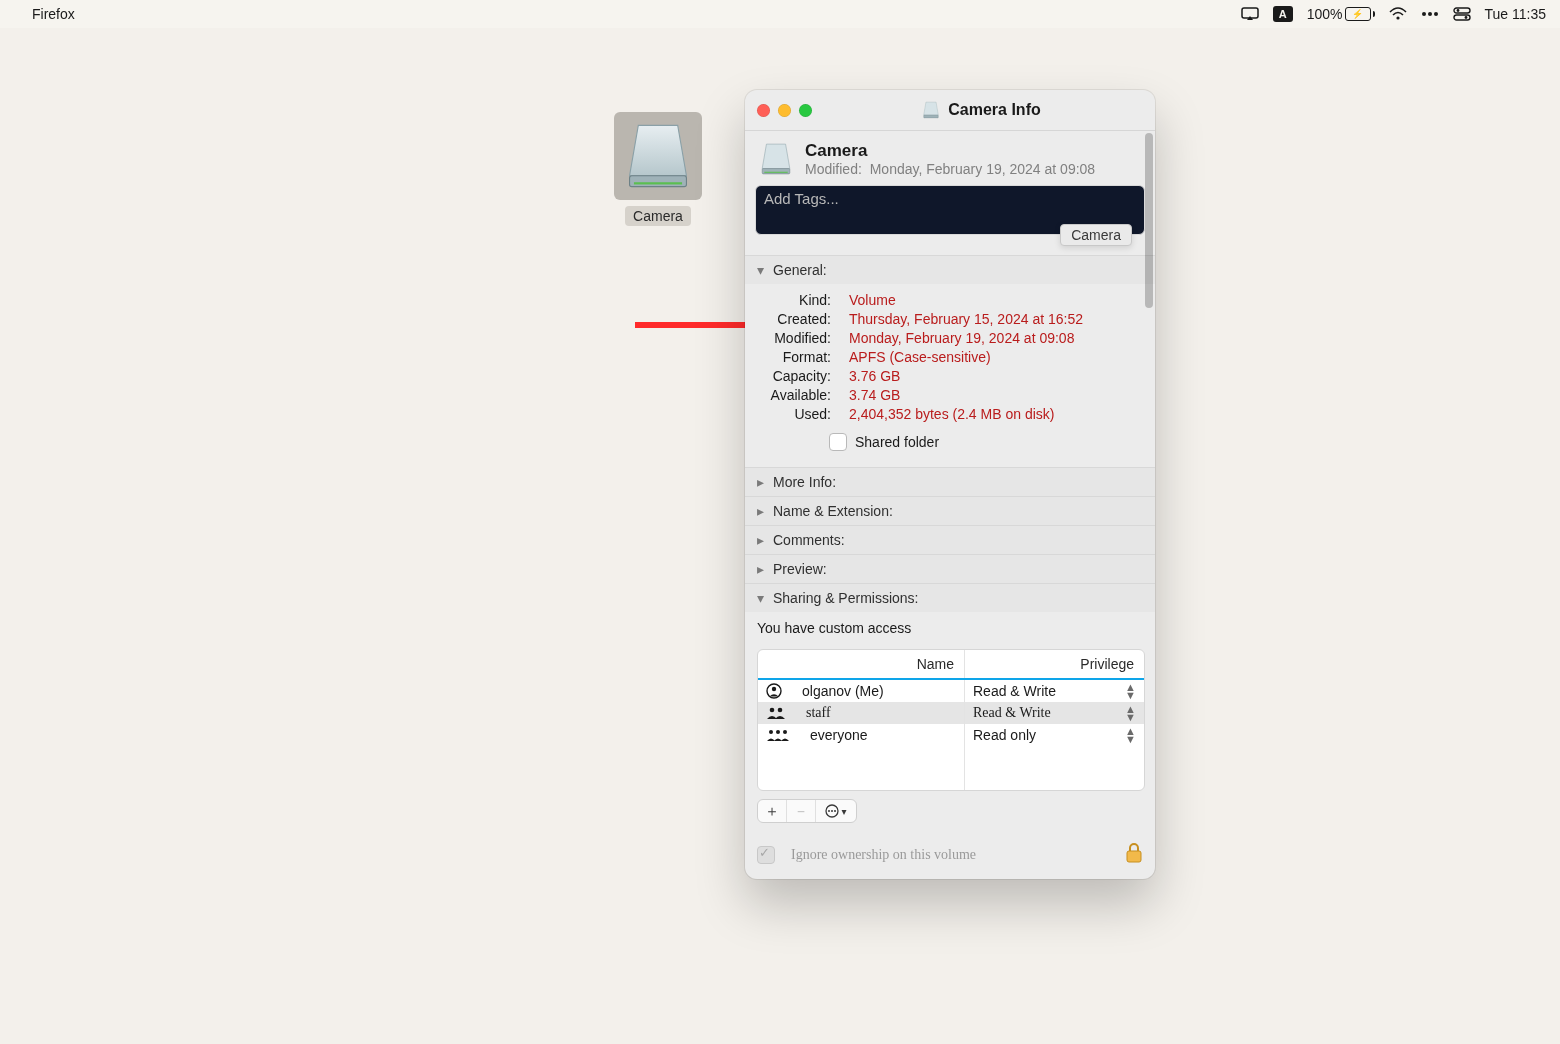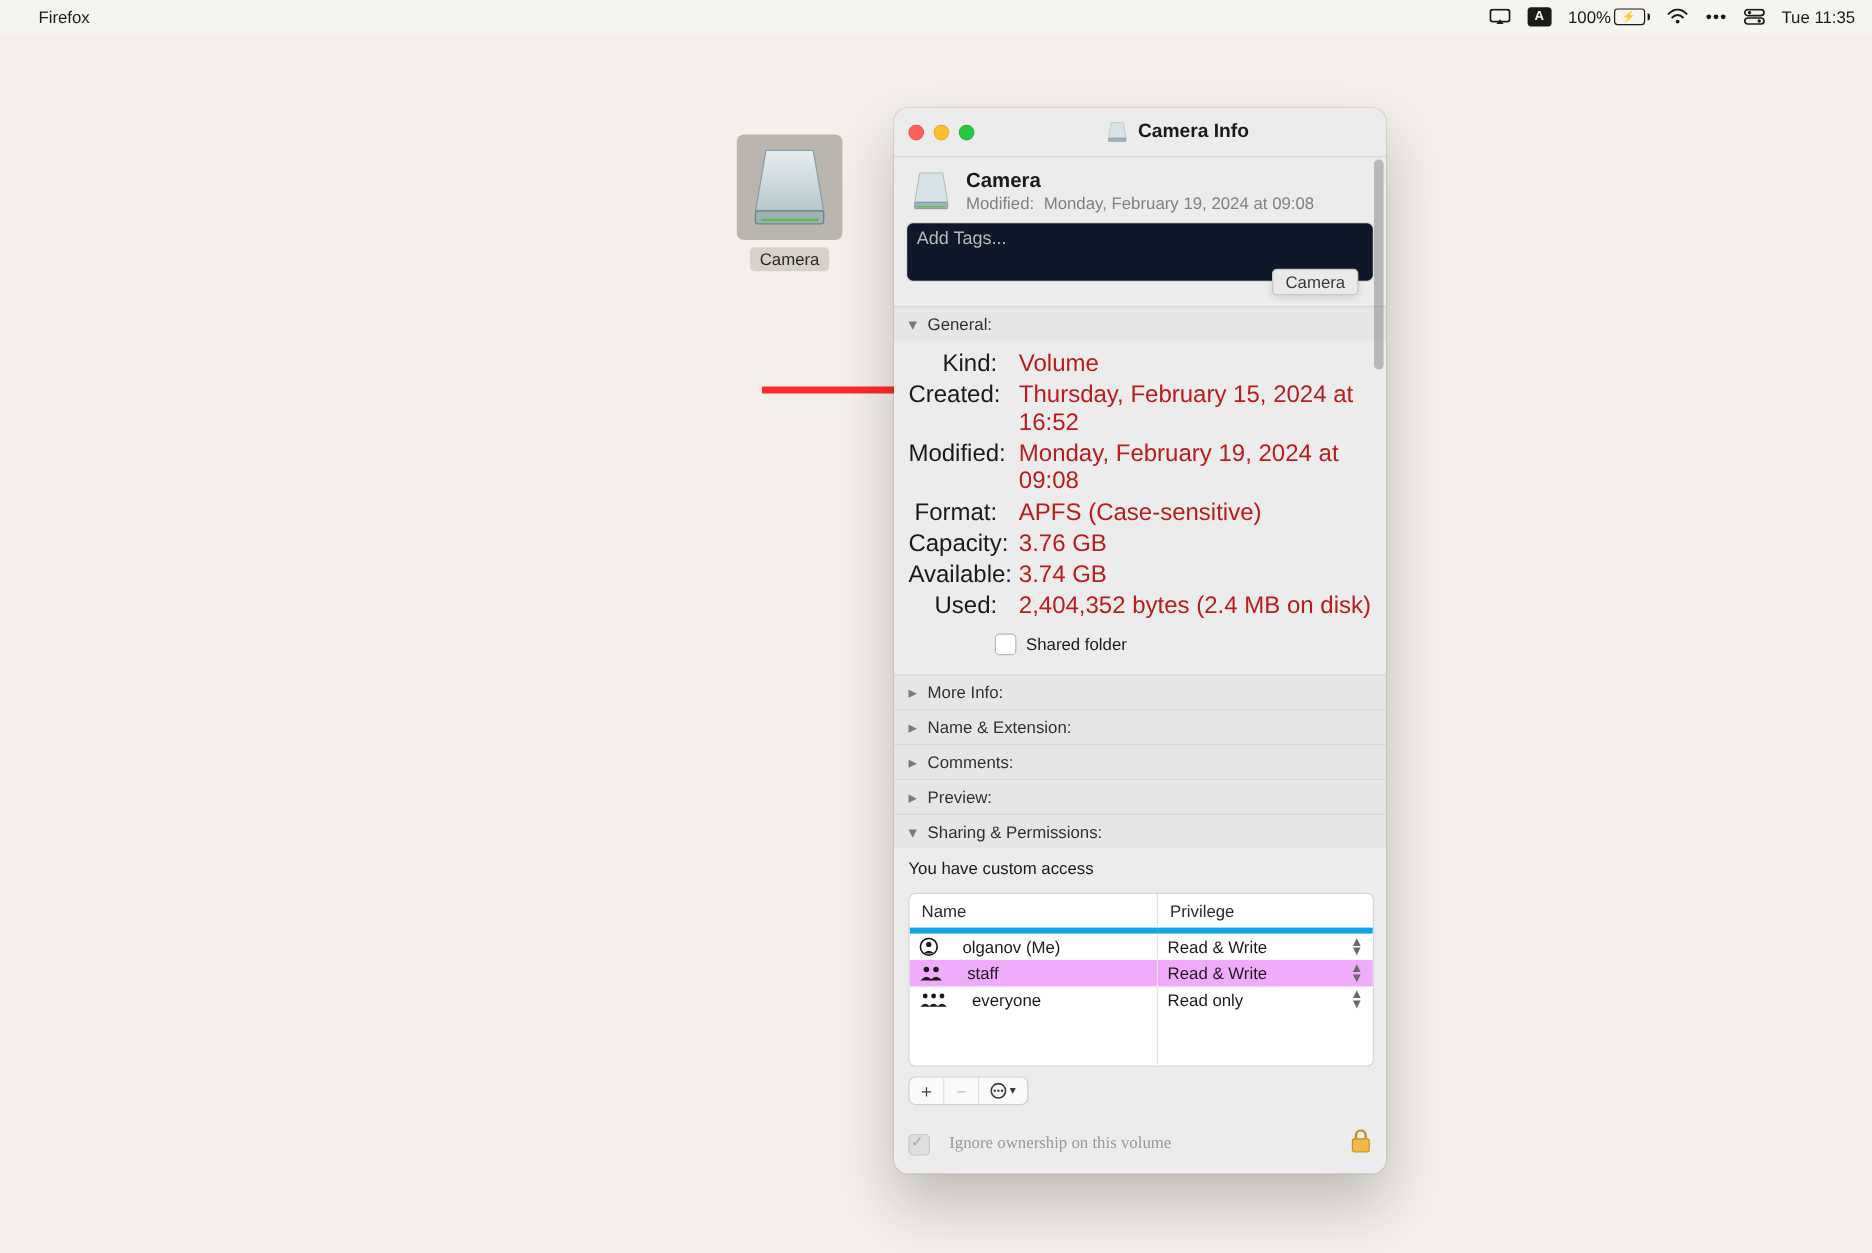--- a/index.html
+++ b/index.html
@@ -194,7 +194,7 @@
     padding: 6px 12px 10px;
     background: #ececec;
   }
-  .kv-row { display: flex; font-size: 20px; padding: 1.5px 0; }
+  .kv-row { display: flex; font-size: 14px; padding: 1.5px 0; }
   .kv-row .k { width: 74px; text-align: right; color: #1a1a1a; }
   .kv-row .v { margin-left: 18px; color: #b91c1c; }
   .shared-row {

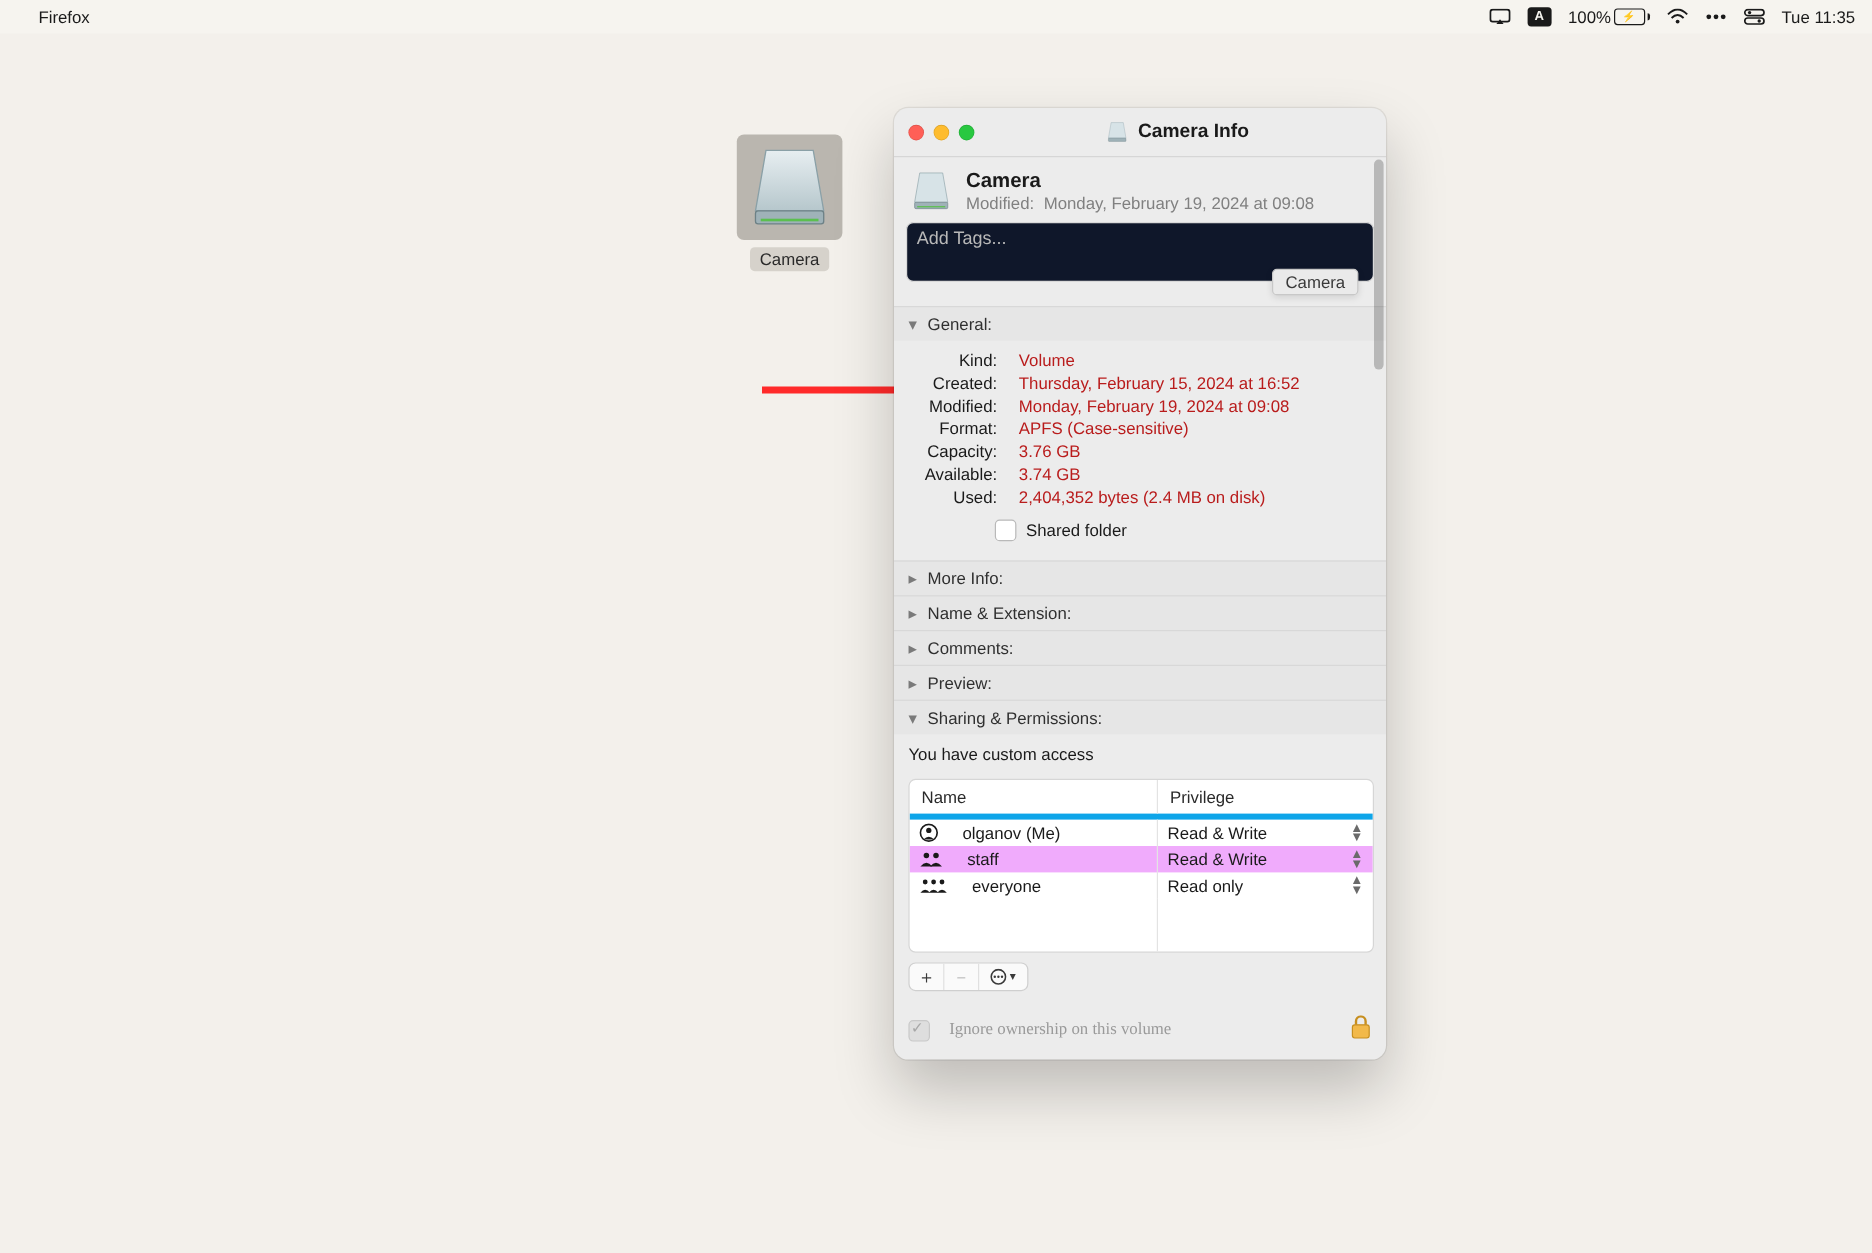--- a/index.html
+++ b/index.html
@@ -235,7 +235,8 @@
     grid-template-columns: 1fr 180px;
   }
   .perm-head {
-    border-bottom: 5px solid #0ea5e9;
+    border-bottom: 2px solid #0ea5e9;
+    text-align: right;
   }
   .perm-head .th {
     padding: 6px 10px;

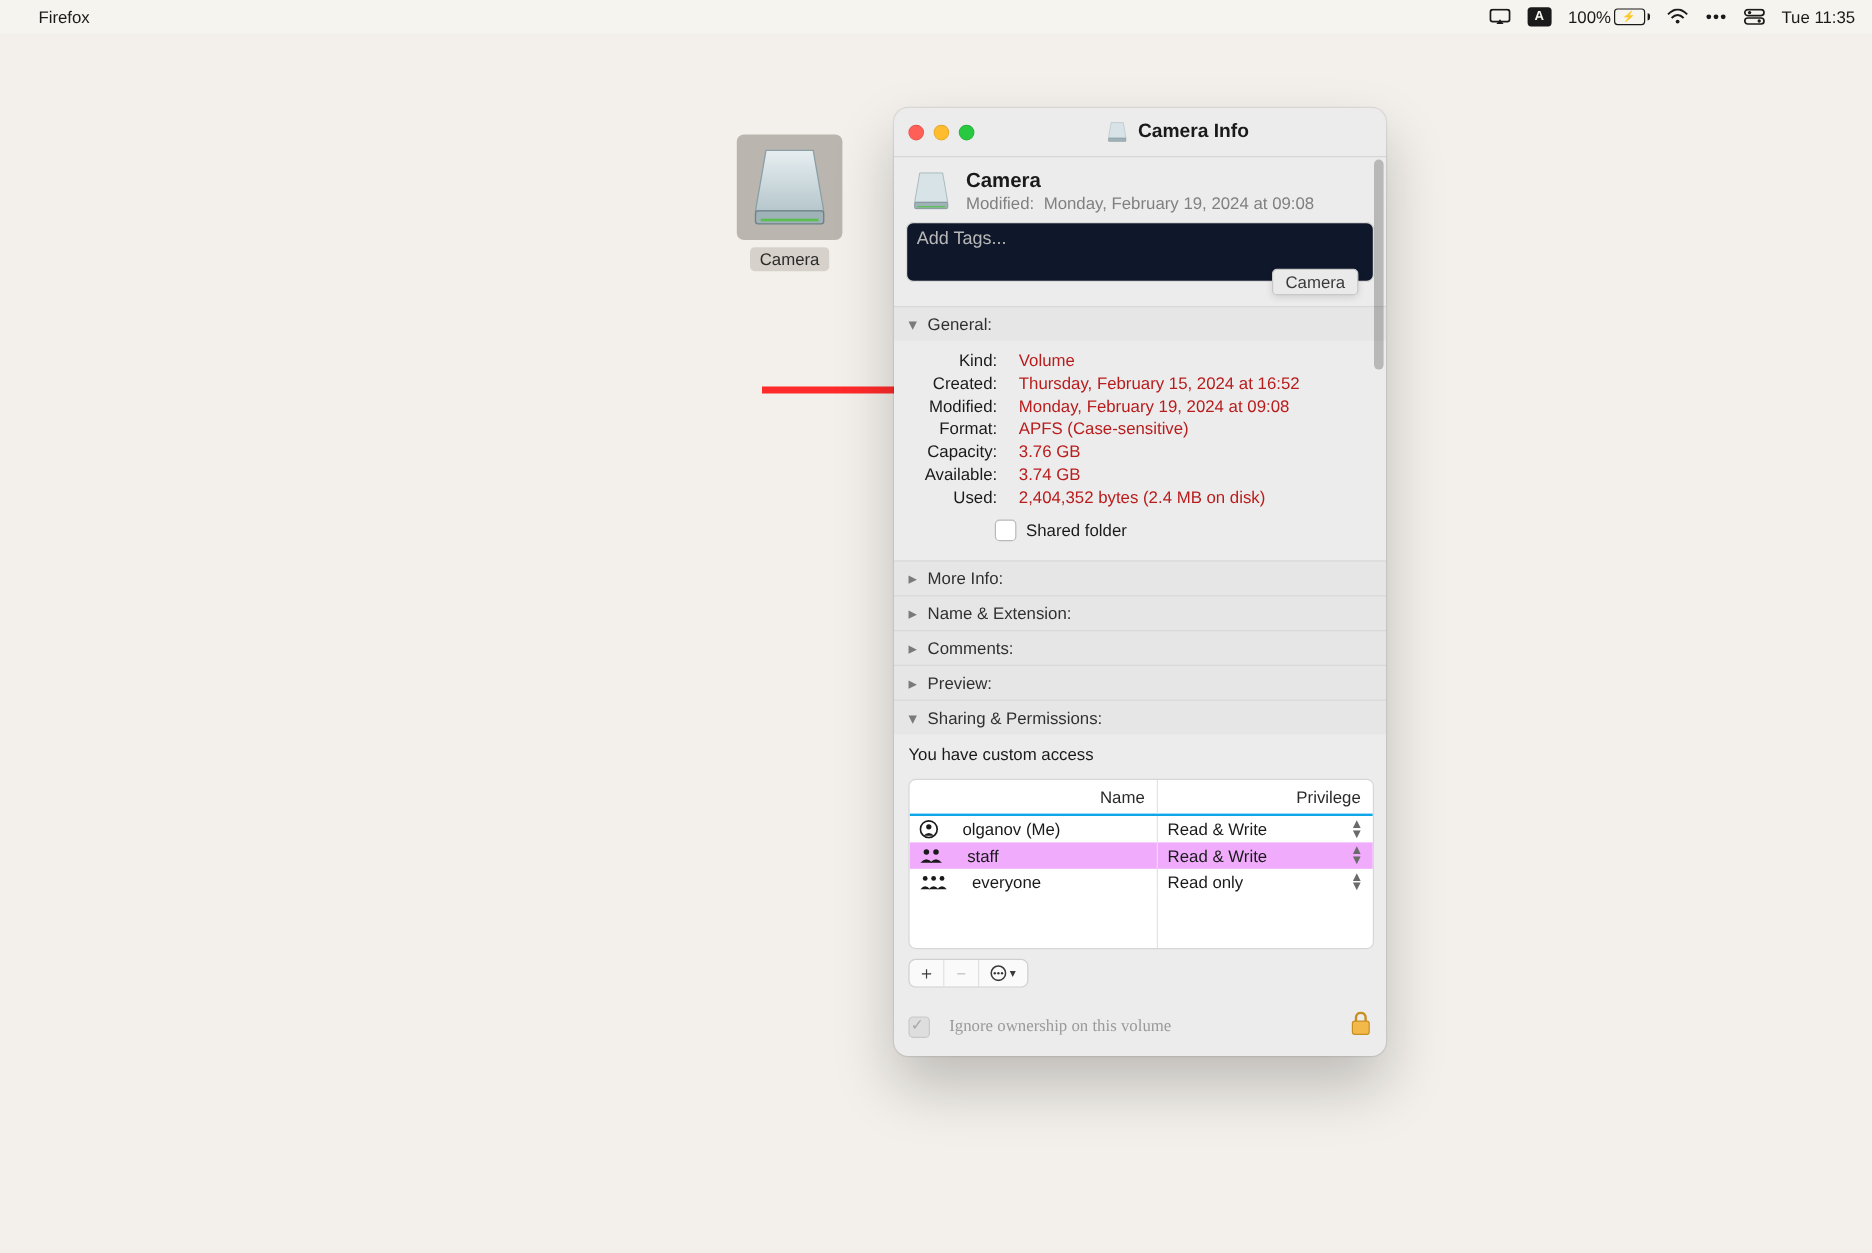--- a/index.html
+++ b/index.html
@@ -250,7 +250,7 @@
     display: flex; align-items: center; gap: 20px;
   }
   .perm-row .td.priv { justify-content: space-between; padding-right: 8px; border-left: 1px solid #e3e3e3;}
-  .perm-row.alt { background: #f0abfc; }
+  .perm-row.alt { background: #e5e5e5; font-family: Liberation Serif, serif; }
   .updown { color: #6a6a6a; font-size: 11px; line-height: 8px; }
   .perm-blank { height: 44px; display:grid; grid-template-columns: 1fr 180px;}
   .perm-blank > div + div { border-left: 1px solid #e3e3e3; }

